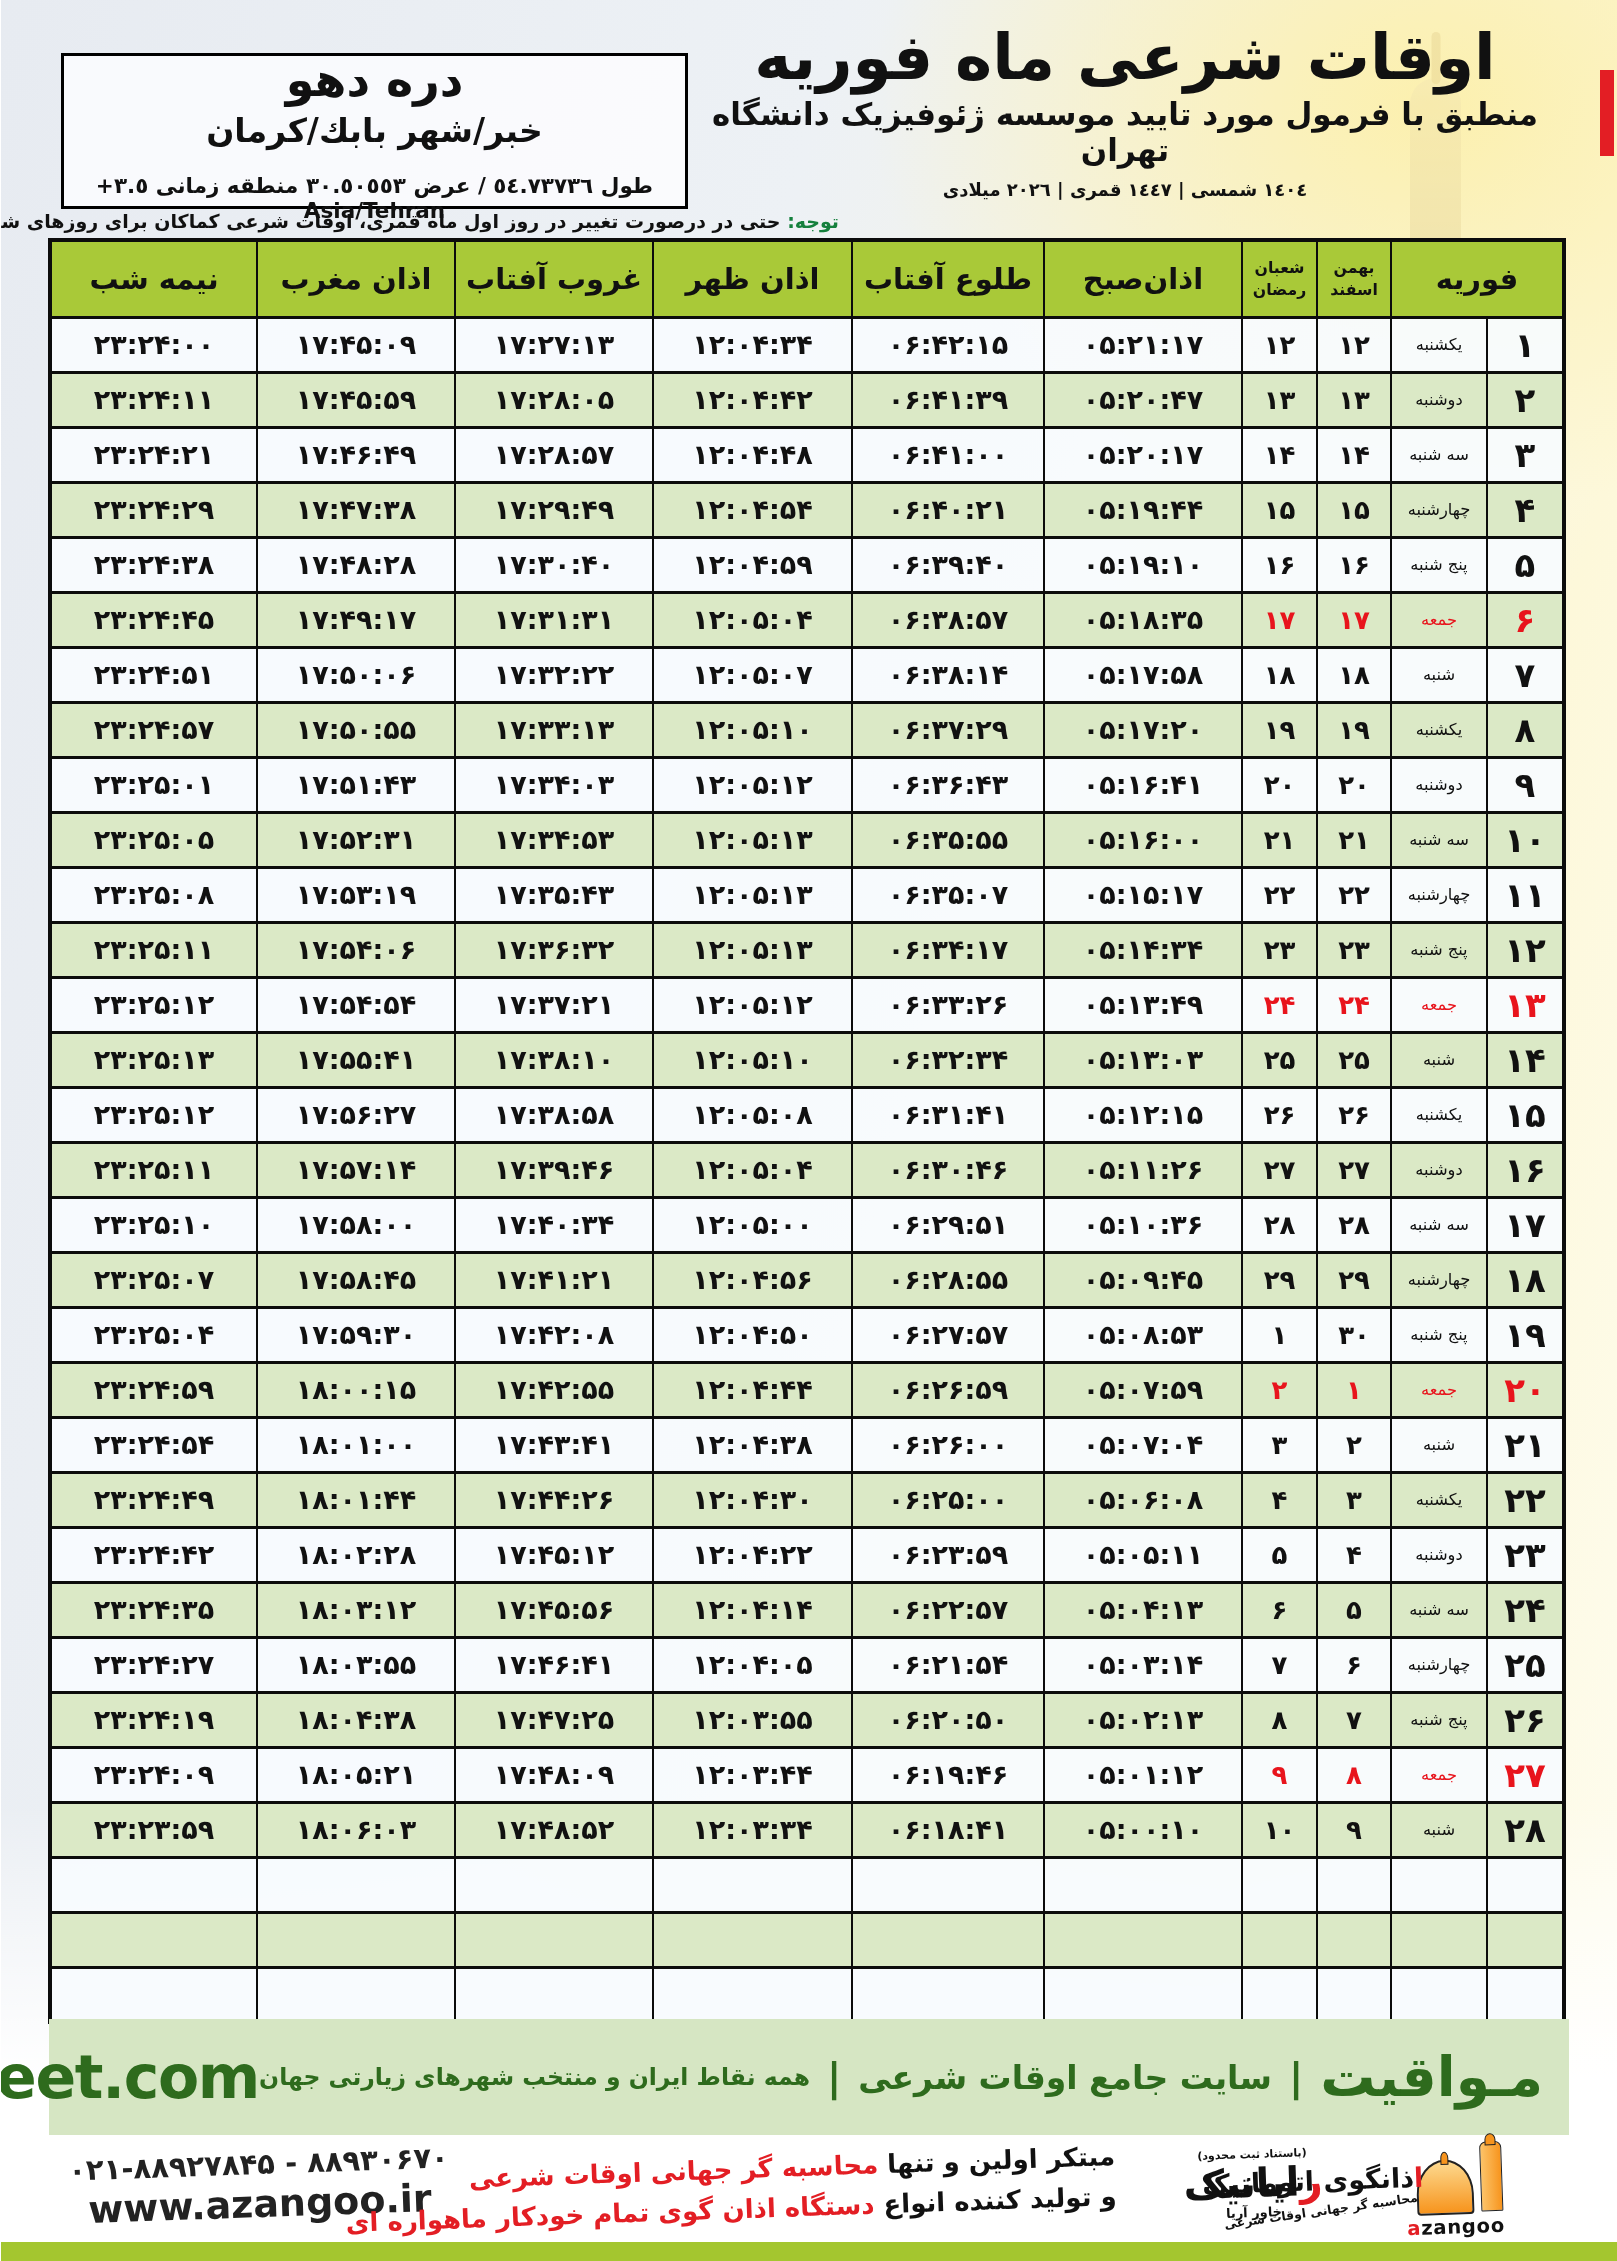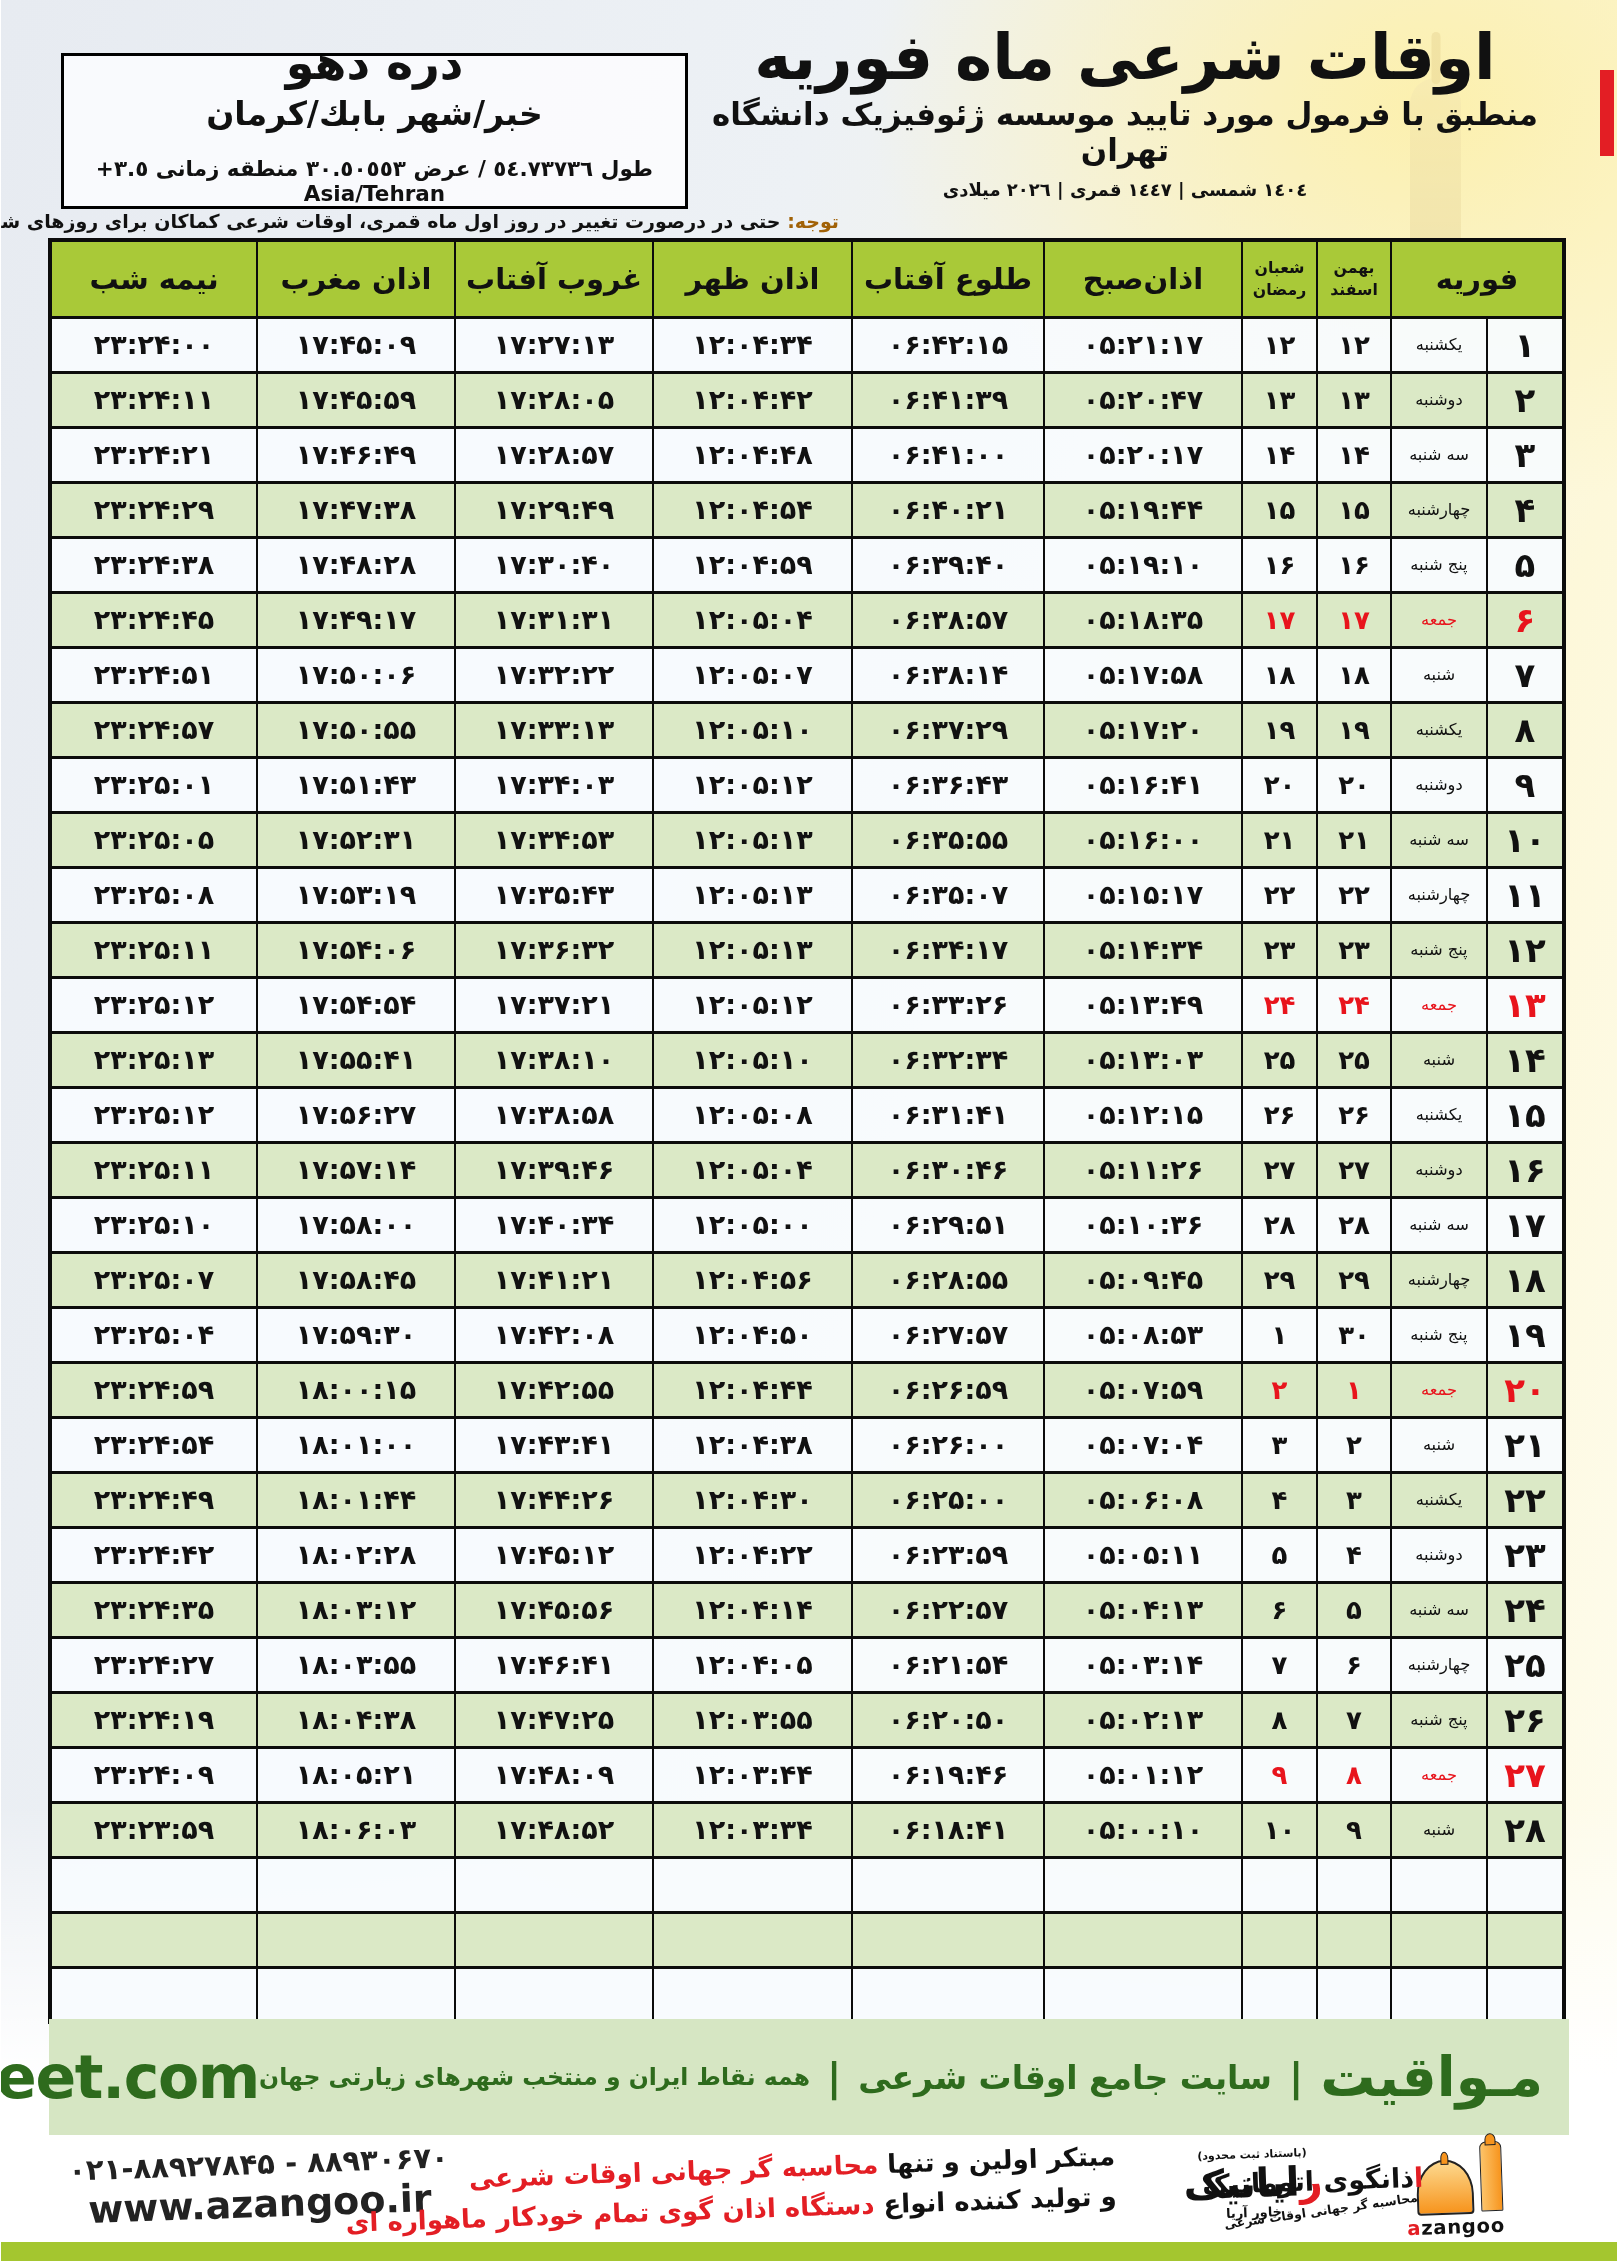--- a/index.html
+++ b/index.html
@@ -22,7 +22,7 @@
   .years{font-size:18px;font-weight:600;margin-top:11.7px;}
   .location-box{position:absolute;top:53px;left:61px;width:621px;height:150px;
        border:3.3px solid #000;background:rgba(252,253,255,.82);
-       display:flex;flex-direction:column;justify-content:flex-end;align-items:center;text-align:center;}
+       display:flex;flex-direction:column;justify-content:space-between;align-items:center;text-align:center;}
   .loc-name{font-size:46px;font-weight:800;line-height:1.05;}
   .loc-region{font-size:33px;font-weight:700;margin-top:7px;}
   .loc-coords{font-size:21.5px;font-weight:700;margin-top:23px;}

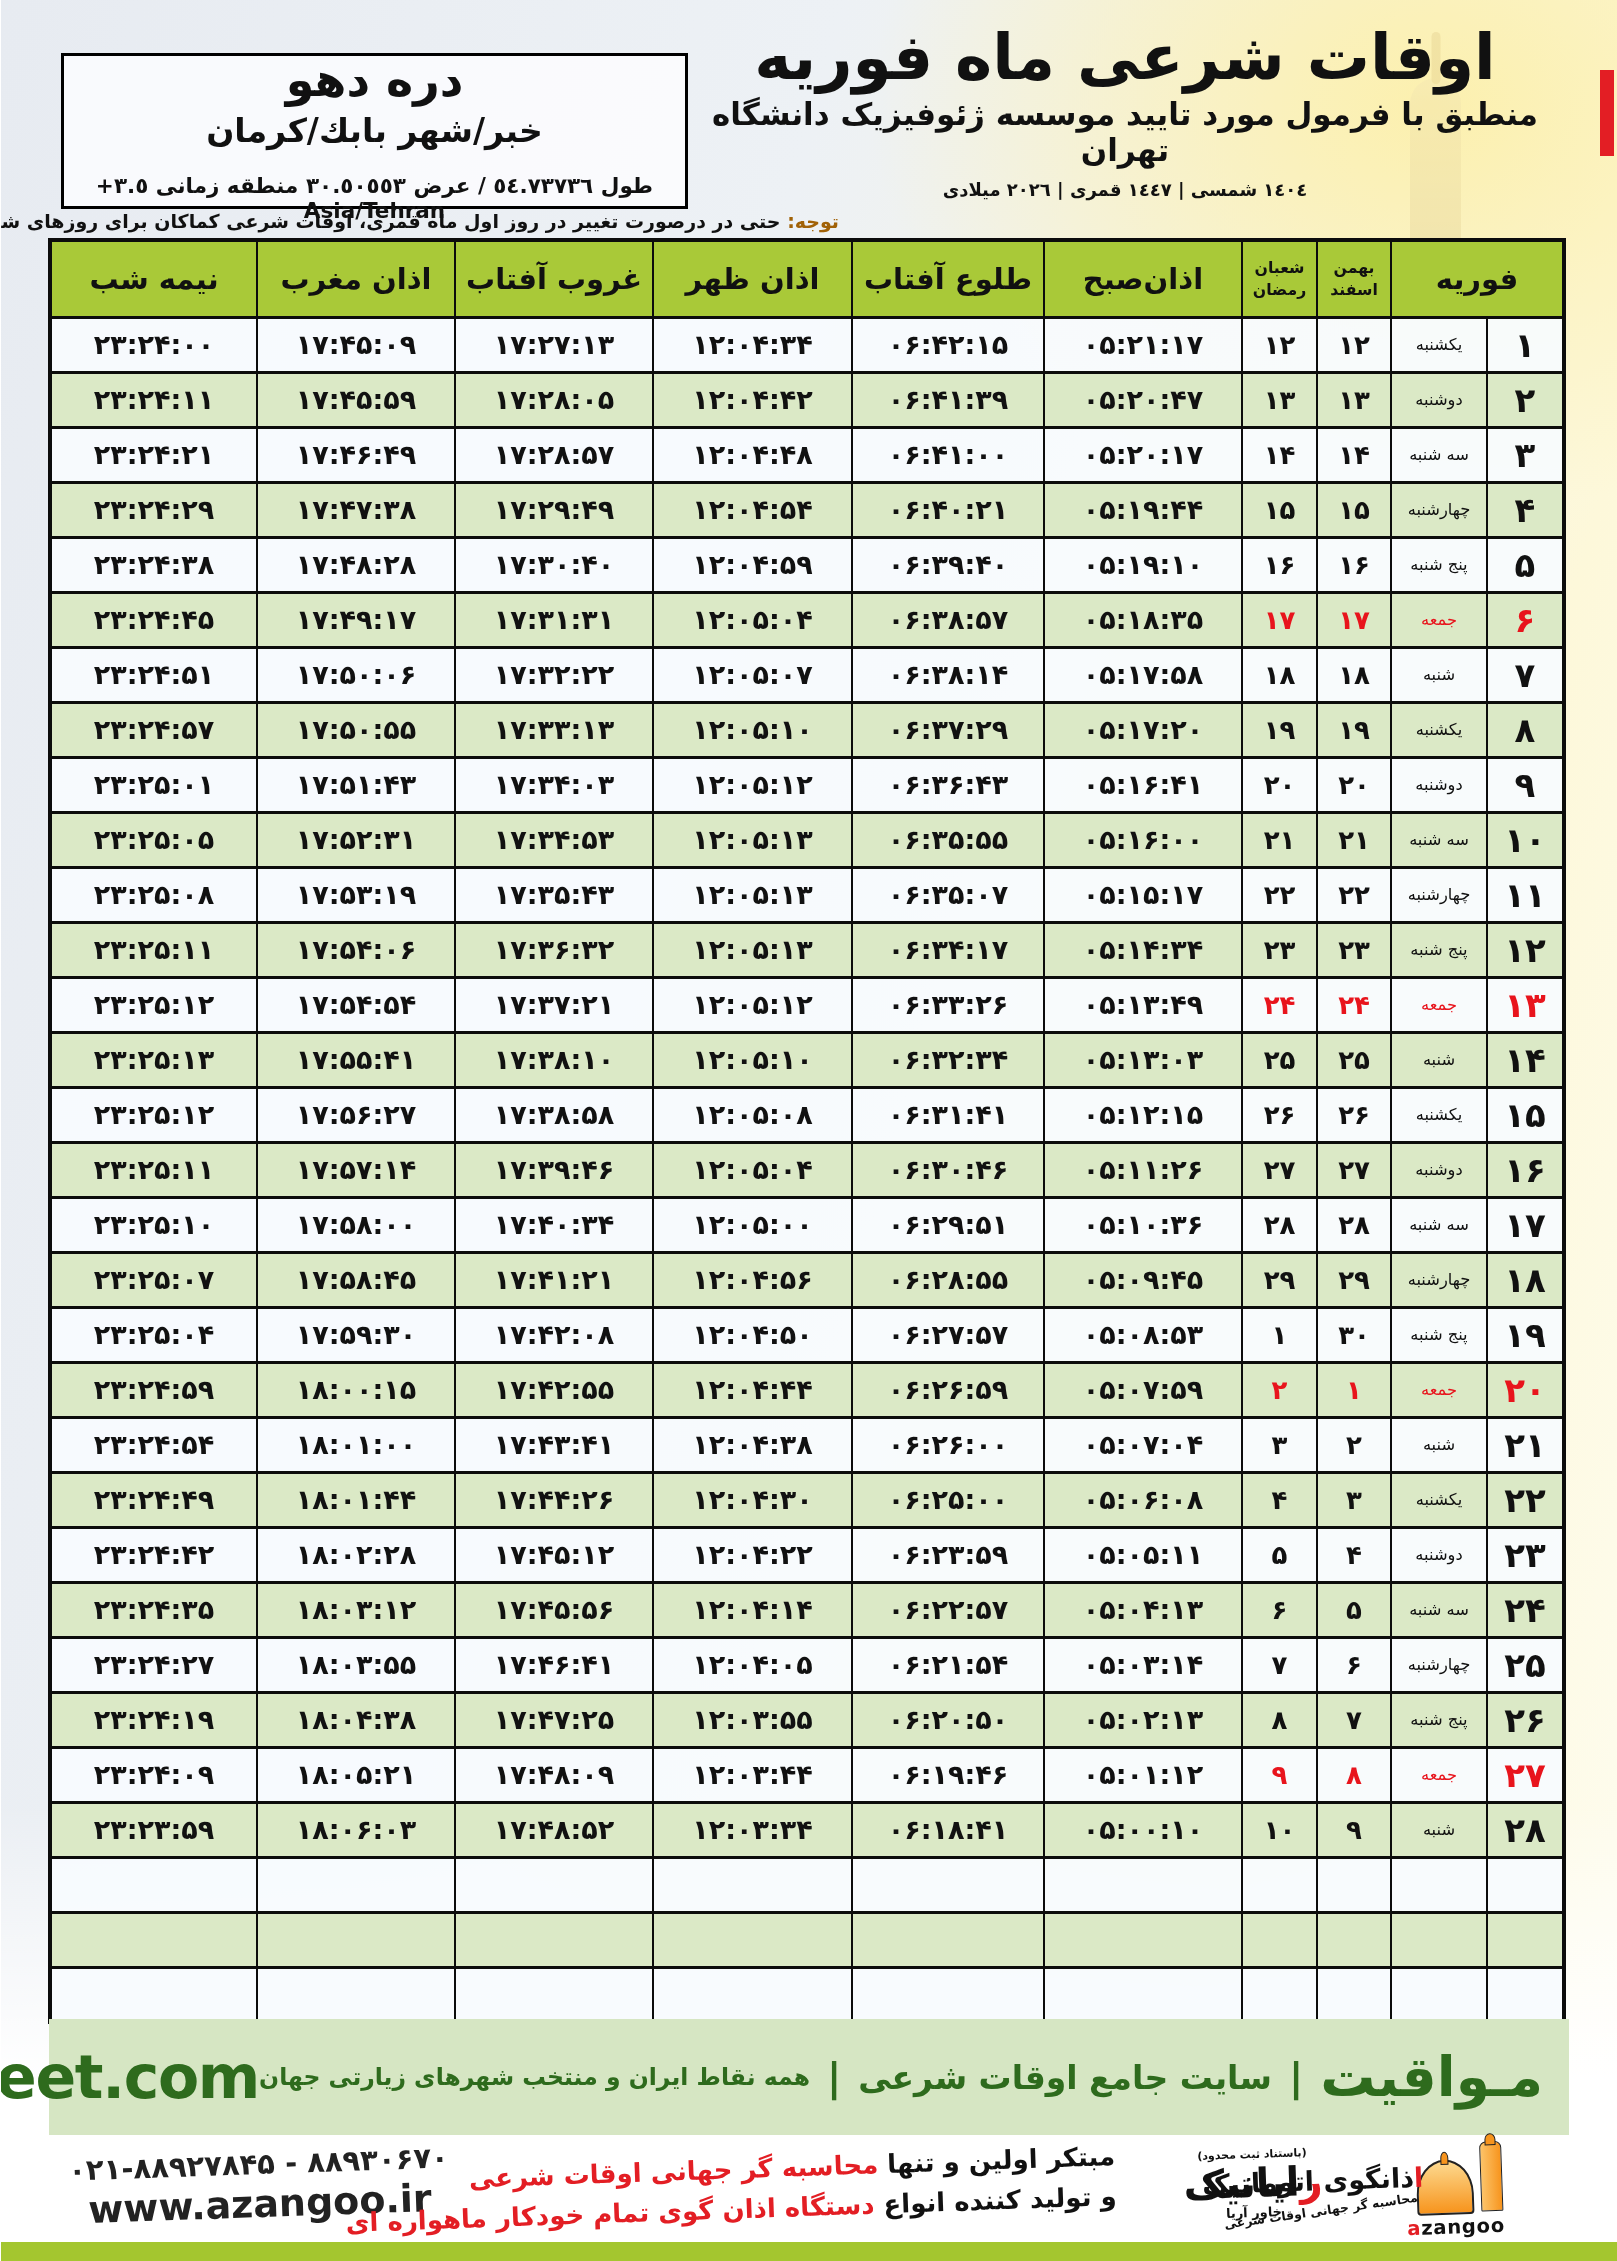--- a/index.html
+++ b/index.html
@@ -28,7 +28,7 @@
   .loc-coords{font-size:21.5px;font-weight:700;margin-top:23px;}
   .notice{position:absolute;top:210px;left:63px;width:776px;font-size:19px;font-weight:700;
        direction:rtl;text-align:right;white-space:nowrap;}
-  .notice-label{color:#a16207;}
+  .notice-label{color:#15803d;}
   
   table.times{position:absolute;top:238px;right:52px;width:1514px;border-collapse:collapse;
        table-layout:fixed;direction:rtl;border:4.6px solid #0c0c0c;}

